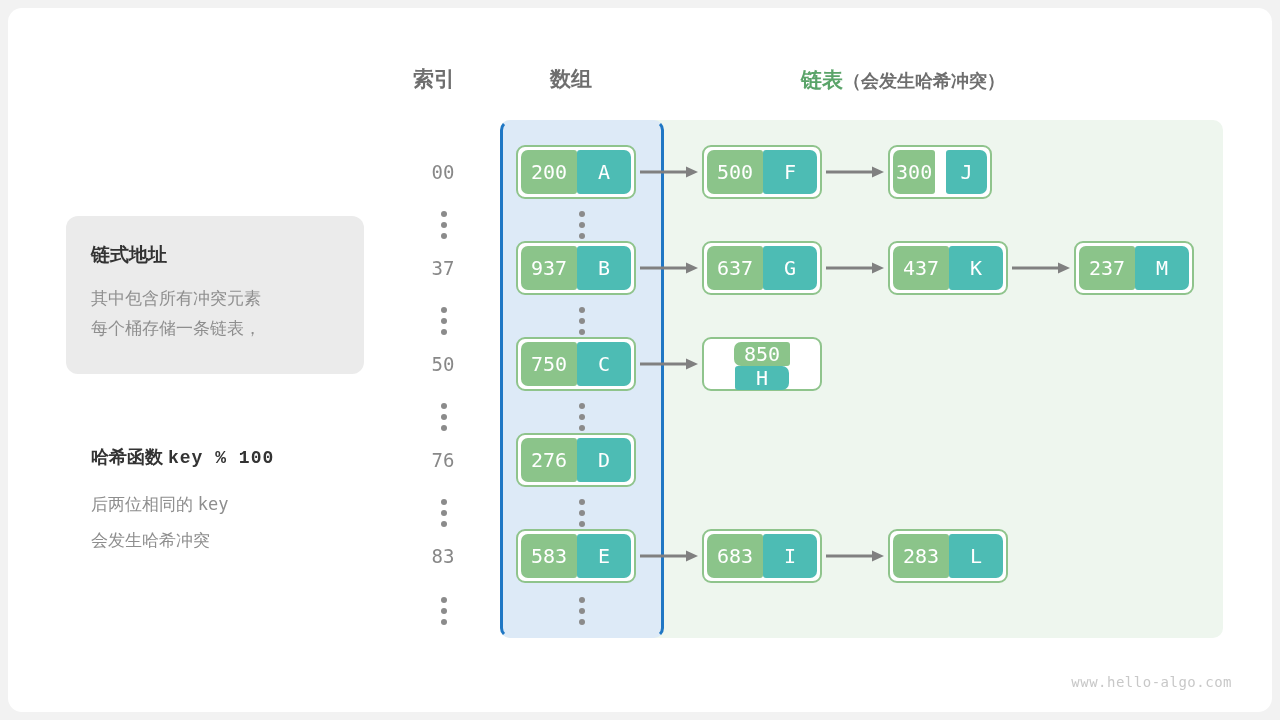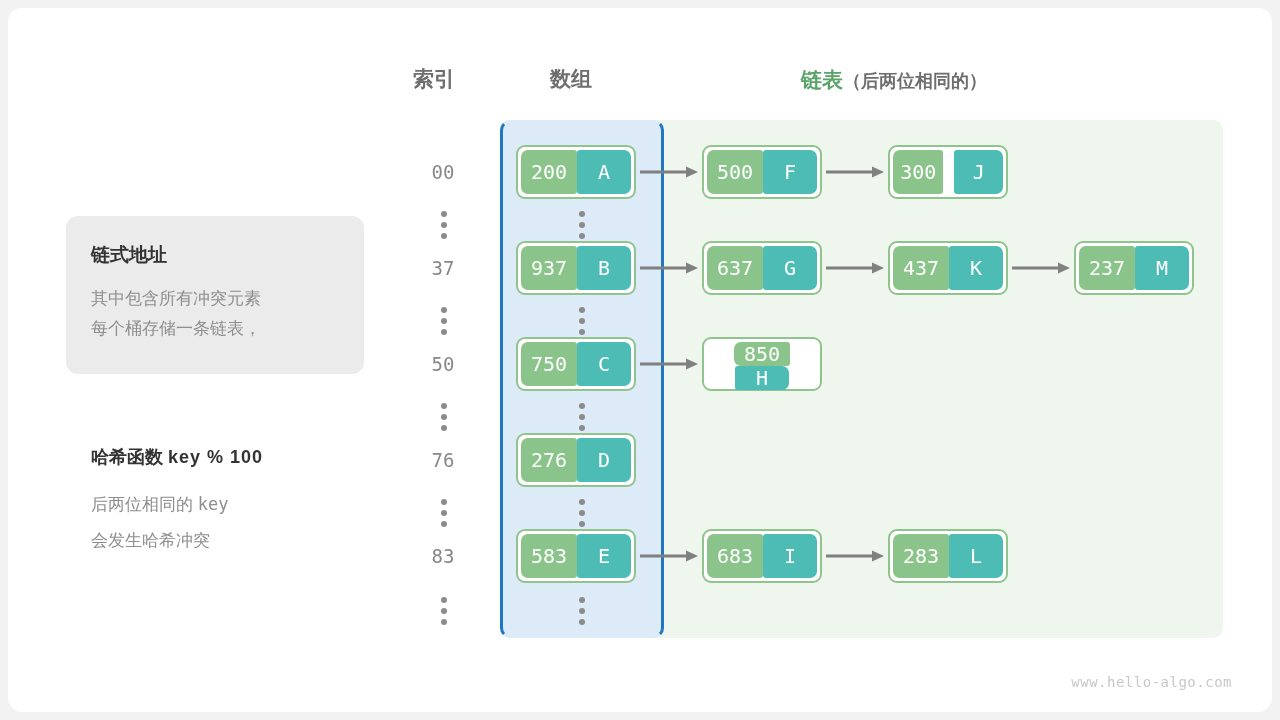--- a/index.html
+++ b/index.html
@@ -93,7 +93,7 @@
   <div class="hdr" id="hdr-index">索引</div>
   <div class="hdr" id="hdr-array">数组</div>
   <div class="hdr" id="hdr-list">
-    <span>链表</span><span class="sub">（后两位相同的）</span>
+    <span>链表</span><span class="sub">（会发生哈希冲突）</span>
   </div>
 
   <div id="info-card"></div>

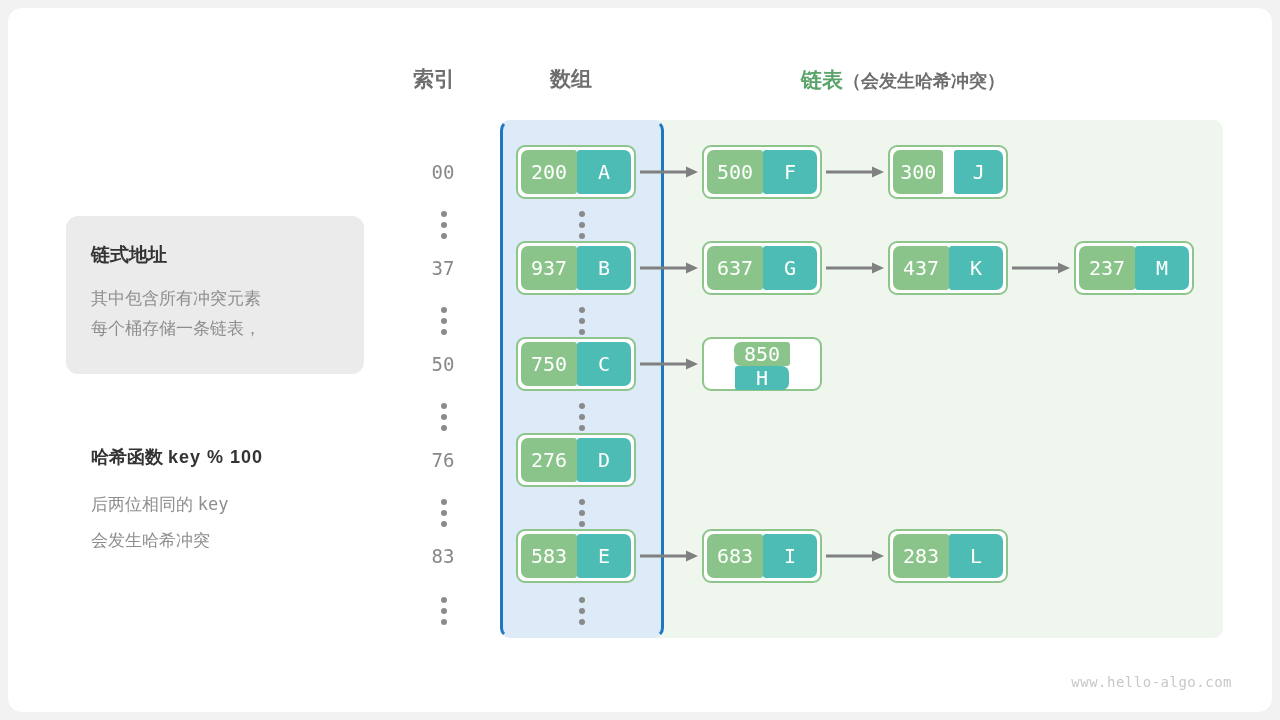--- a/index.html
+++ b/index.html
@@ -137,7 +137,7 @@
           <polygon points="46,0.5 58,6 46,11.5" fill="#808080"></polygon>
         </svg>
       </div>
-      <div class="node" style="left: 880px; top: 137px; width: 120px; gap: 11px;">
+      <div class="node" style="left: 880px; top: 137px; width: 104px; gap: 11px;">
         <div class="key" style="width: 56px;">300</div>
         <div class="val" style="width: 54px;">J</div>
       </div>

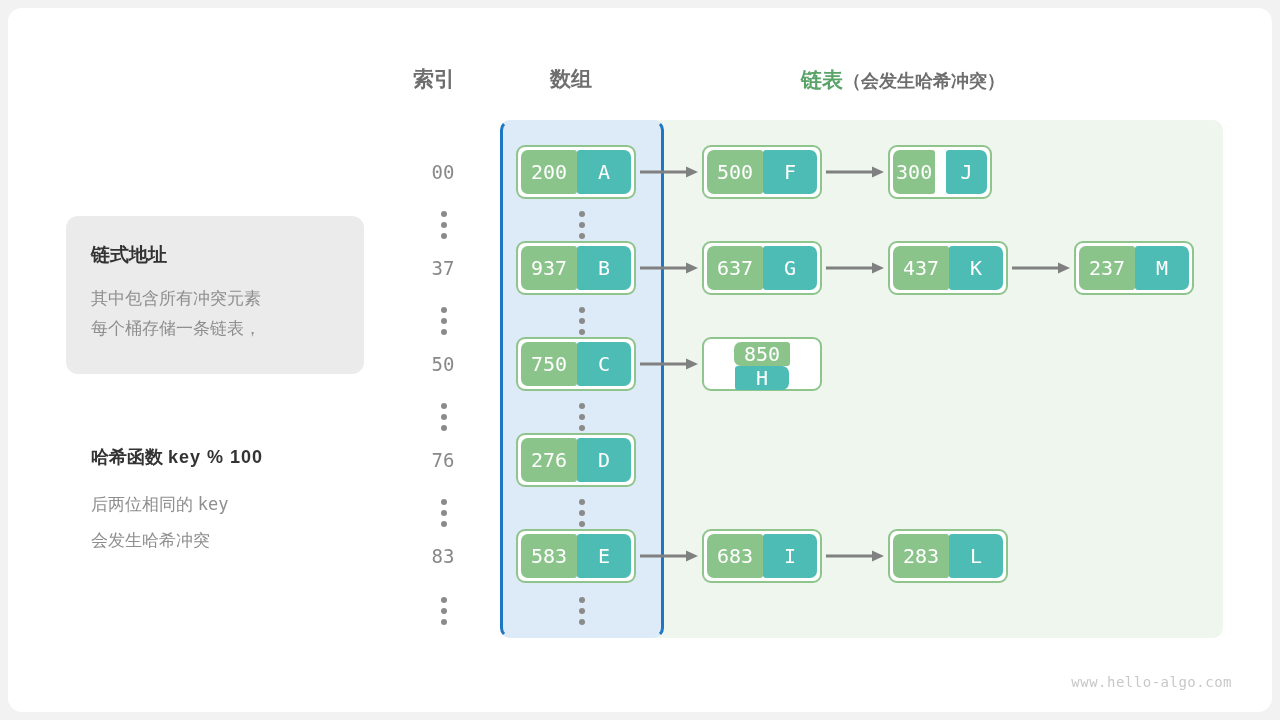--- a/index.html
+++ b/index.html
@@ -31,7 +31,7 @@
   #info-body{position:absolute;left:83px;top:276px;font-size:17px;color:#8e8e8e;line-height:30px;}
 
   #hash-title{position:absolute;left:83px;top:437px;font-size:18px;font-weight:bold;color:#333;white-space:nowrap;}
-  #hash-title .mono{font-family:Liberation Sans, sans-serif;font-size:18px;letter-spacing:1px;}
+  #hash-title .mono{font-family:Liberation Mono, monospace;font-size:18px;letter-spacing:1px;}
   #hash-body{position:absolute;left:83px;top:478px;font-size:17px;color:#8e8e8e;line-height:36px;}
   #hash-body .mono{font-family:"DejaVu Sans Mono","Liberation Mono",monospace;}
 

